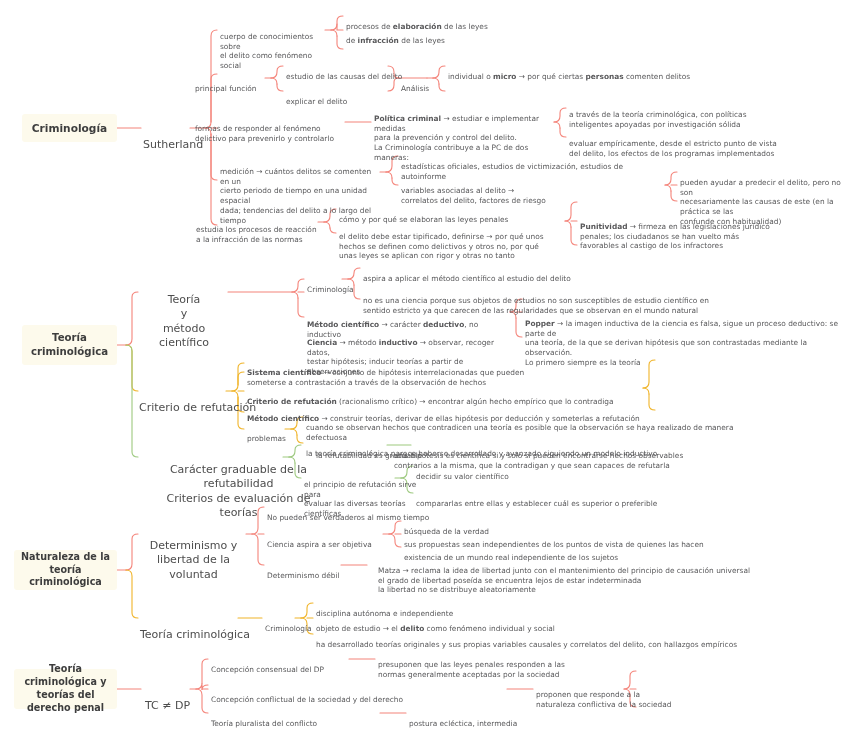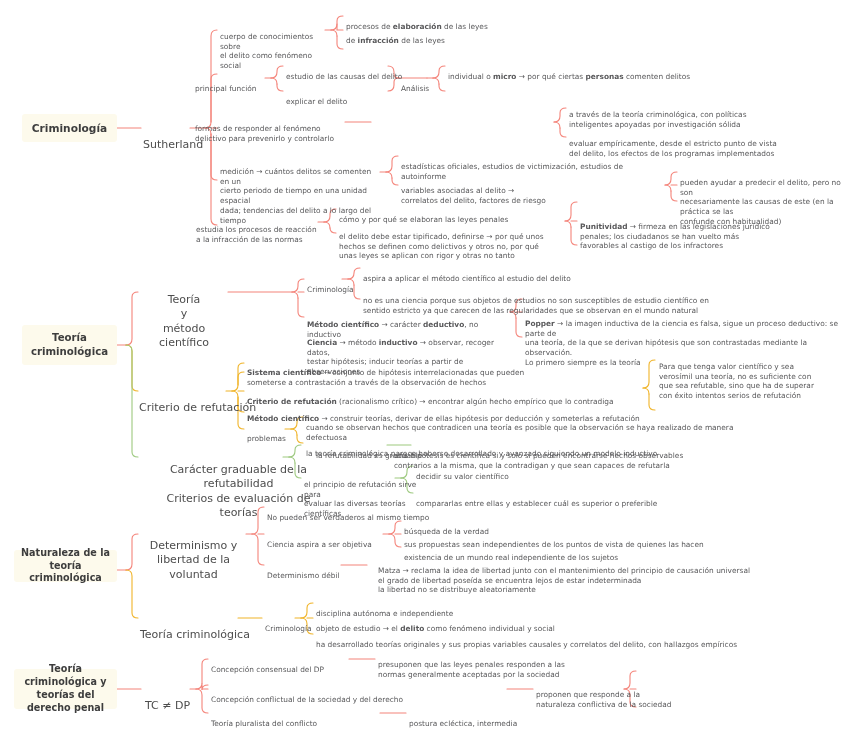--- a/index.html
+++ b/index.html
@@ -257,6 +257,9 @@
   <span>formas de responder al fenómeno
 delictivo para prevenirlo y controlarlo</span>
 </div>
+<div class="node" style="left:374px;top:104px;width:180px;">
+  <span><b>Política criminal</b> → estudiar e implementar medidas<br>para la prevención y control del delito.<br>La Criminología contribuye a la PC de dos maneras:</span>
+</div>
 <div class="node" style="left:569px;top:100px;width:275px;">
   <span>a través de la teoría criminológica, con políticas<br>inteligentes apoyadas por investigación sólida</span>
 </div>

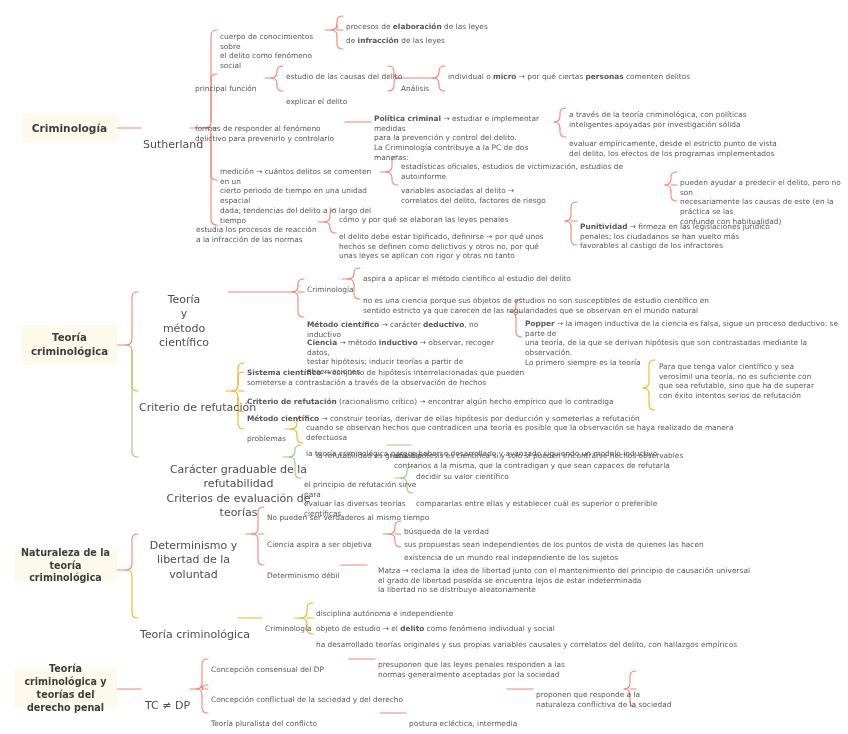--- a/index.html
+++ b/index.html
@@ -341,9 +341,6 @@
 <div class="node" style="left:306px;top:439px;width:460px;">
   <span>la teoría criminológica parece haberse desarrollado y avanzado siguiendo un modelo inductivo</span>
 </div>
-<div class="node" style="left:659px;top:352px;width:190px;">
-  <span>Para que tenga valor científico y sea<br>verosímil una teoría, no es suficiente con<br>que sea refutable, sino que ha de superar<br>con éxito intentos serios de refutación</span>
-</div>
 
 <div class="node lvl2 ctr" style="left:116px;top:448px;width:167px;margin-left:39px;">
   <span>Carácter graduable de la refutabilidad

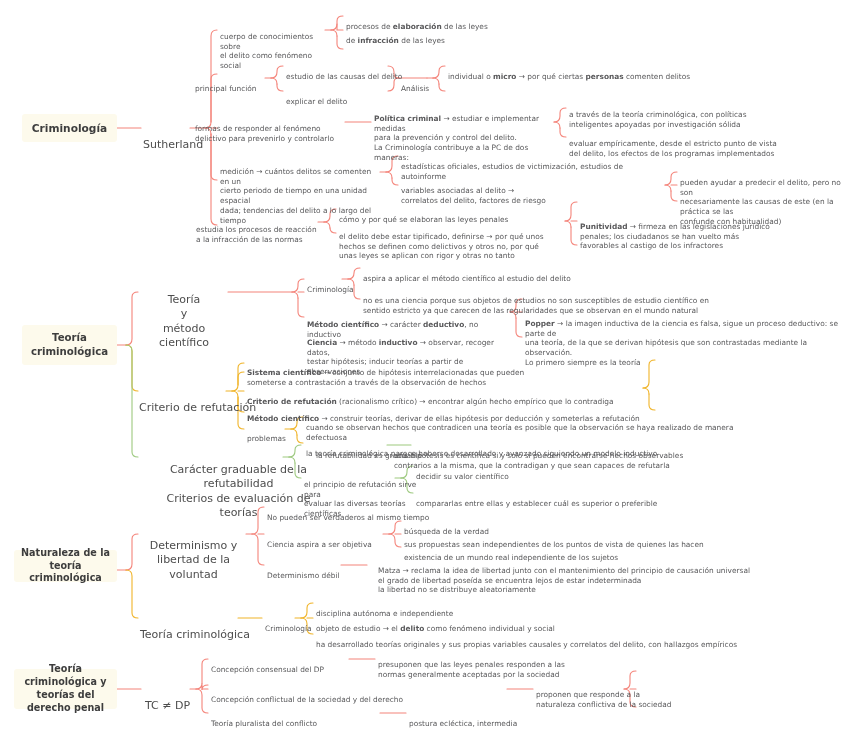--- a/index.html
+++ b/index.html
@@ -212,7 +212,7 @@
 criminológica</span>
 </div>
 
-<div class="root r3" style="left:14px;top:550px;width:103px;height:32px;">
+<div class="root r3" style="left:14px;top:550px;width:103px;height:40px;">
   <span>Naturaleza de la
 teoría criminológica</span>
 </div>

